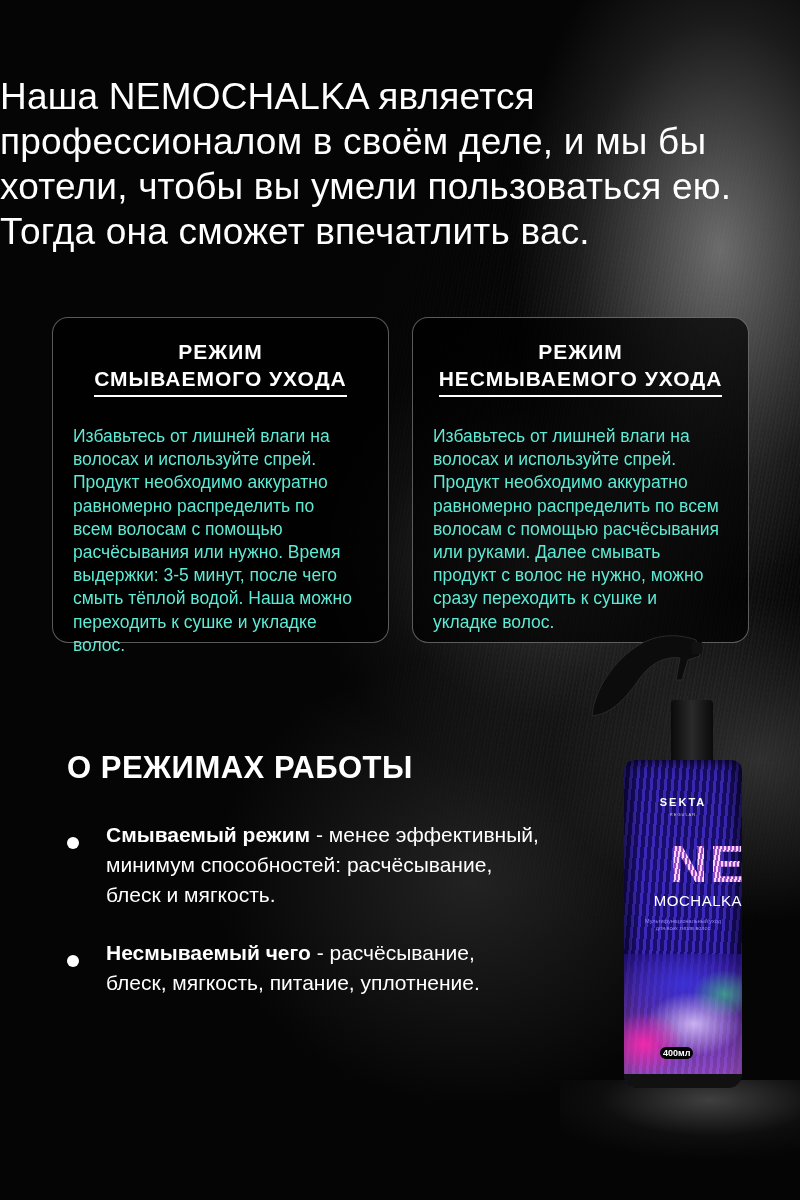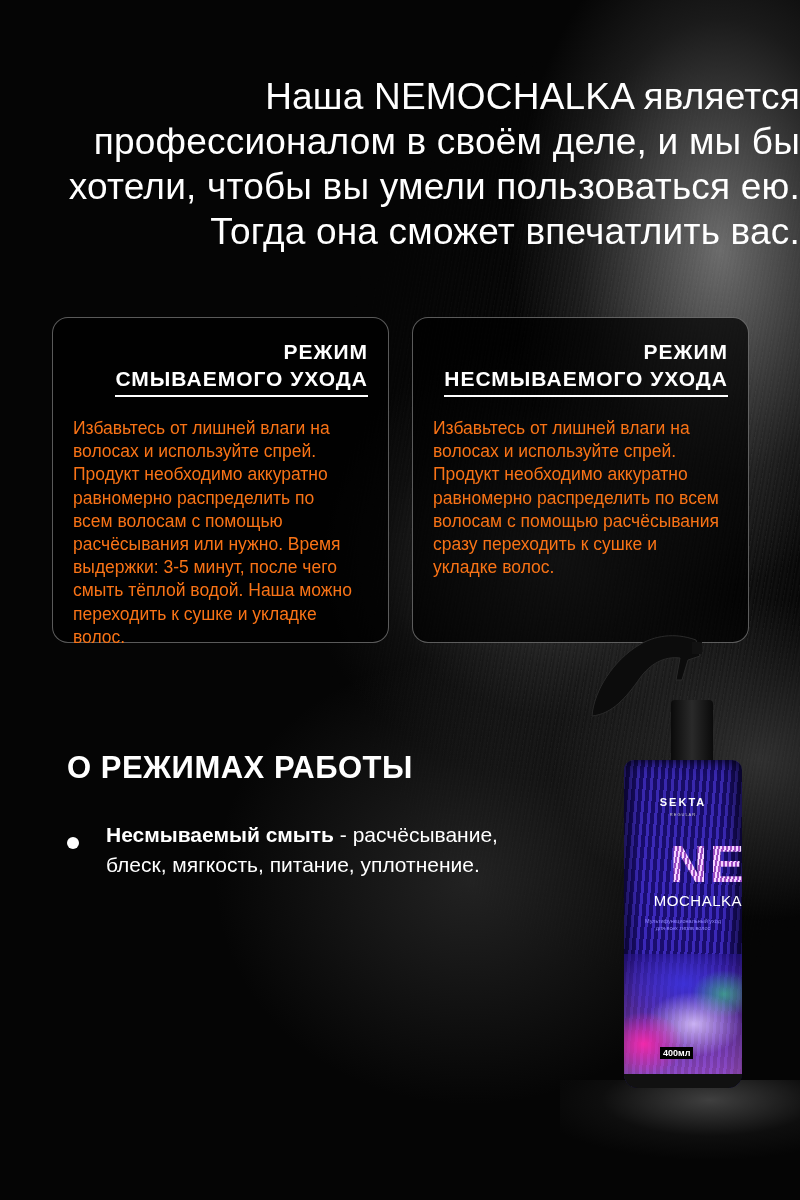--- a/index.html
+++ b/index.html
@@ -29,7 +29,7 @@
 
   .headline {
     position:absolute; left:0; top:74px; width:800px;
-    text-align:right; font-size:37px; line-height:45px; font-weight:400;
+    text-align:left; font-size:37px; line-height:45px; font-weight:400;
     letter-spacing:0.2px;
   }
   .headline span { display:block; }

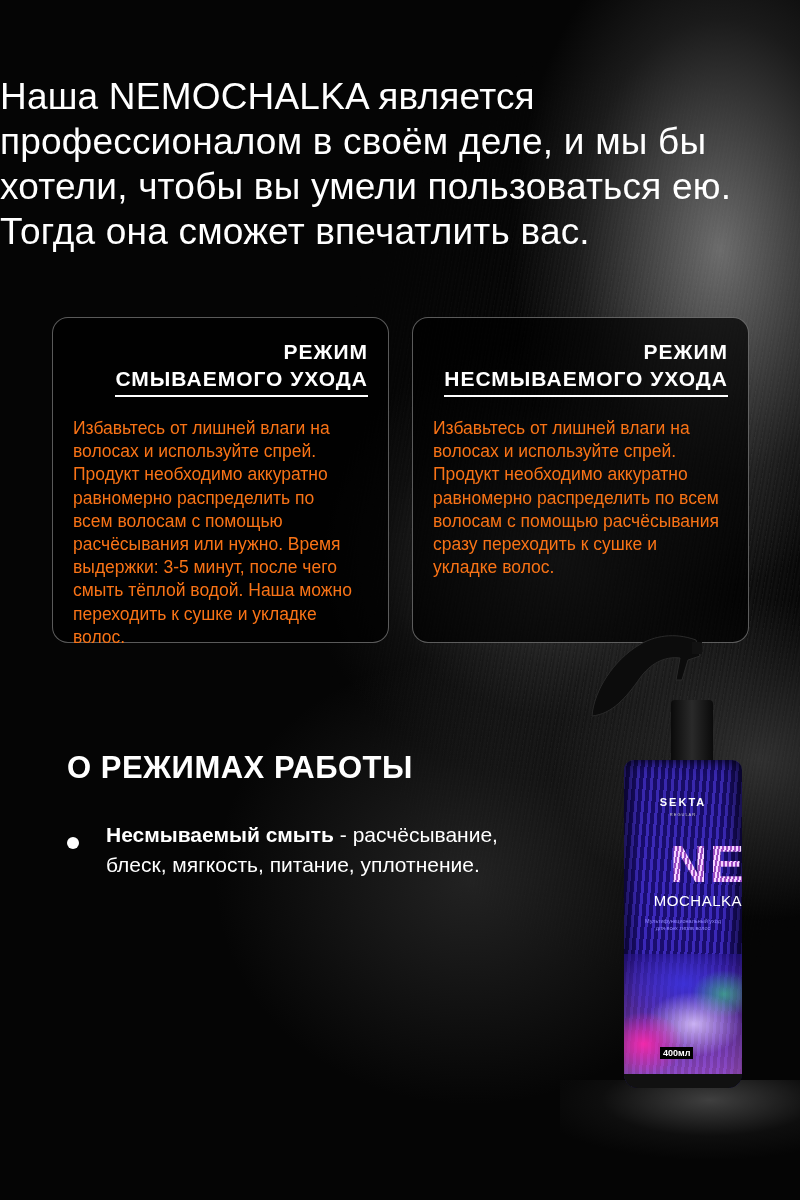--- a/index.html
+++ b/index.html
@@ -43,7 +43,7 @@
   .card.left { left:52px; }
   .card.right { left:412px; }
   .card-title {
-    text-align:right; font-size:21px; line-height:27px; font-weight:700;
+    text-align:center; font-size:21px; line-height:27px; font-weight:700;
     letter-spacing:1px;
   }
   .card-title .t2 {

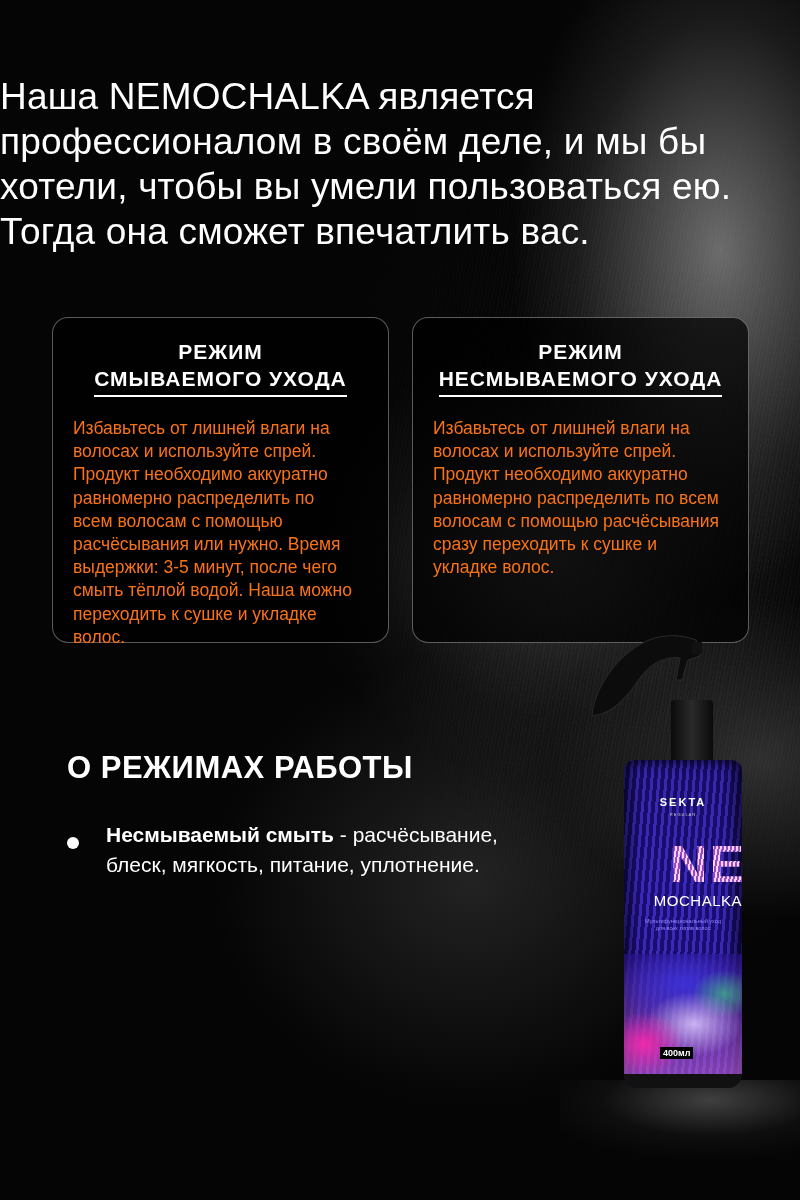--- a/index.html
+++ b/index.html
@@ -50,7 +50,7 @@
     display:inline-block; border-bottom:2px solid #fff; padding-bottom:3px;
   }
   .card-body {
-    margin-top:20px; font-size:17.5px; line-height:23.2px; color:#f97316;
+    margin-top:28px; font-size:17.5px; line-height:23.2px; color:#5eead4;
   }
   .card-body span { display:block; white-space:nowrap; }
 

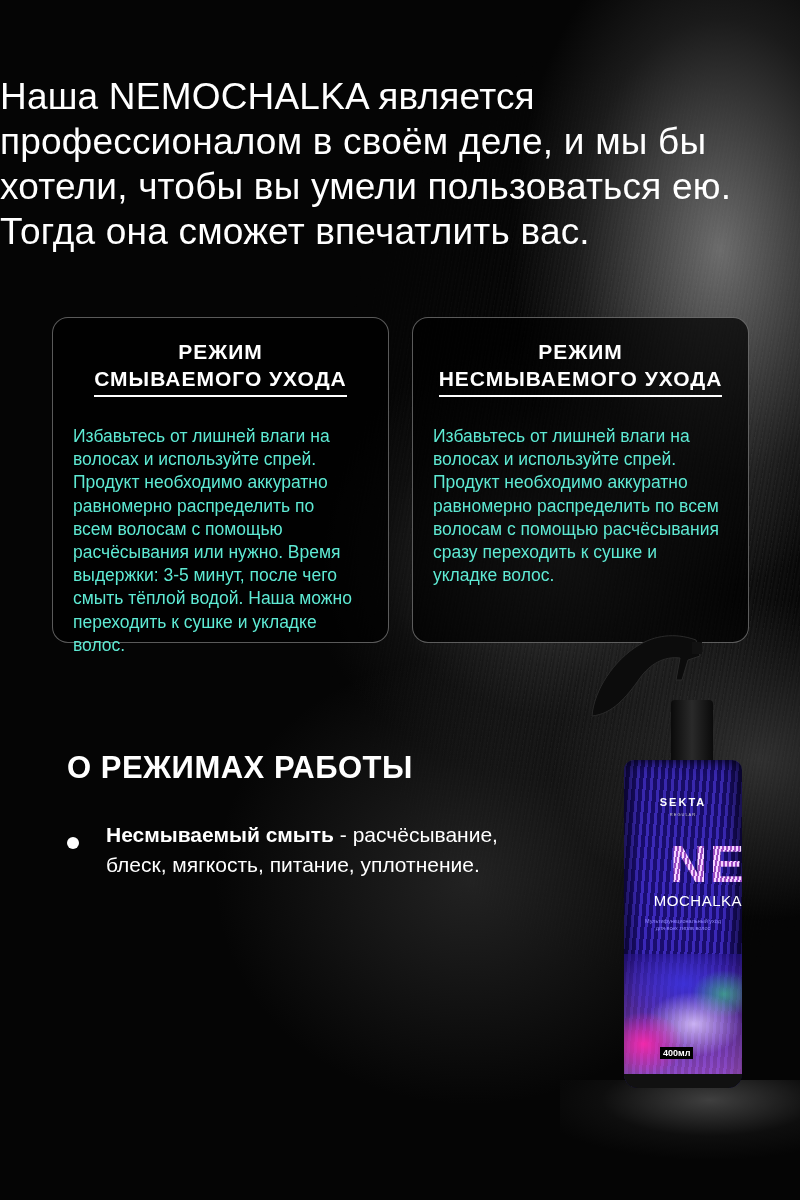--- a/index.html
+++ b/index.html
@@ -151,6 +151,7 @@
     <span>Продукт необходимо аккуратно</span>
     <span>равномерно распределить по всем</span>
     <span>волосам с помощью расчёсывания</span>
+    <span>или руками. Далее смывать</span>
     <span>сразу переходить к сушке и</span>
     <span>укладке волос.</span>
   </div>

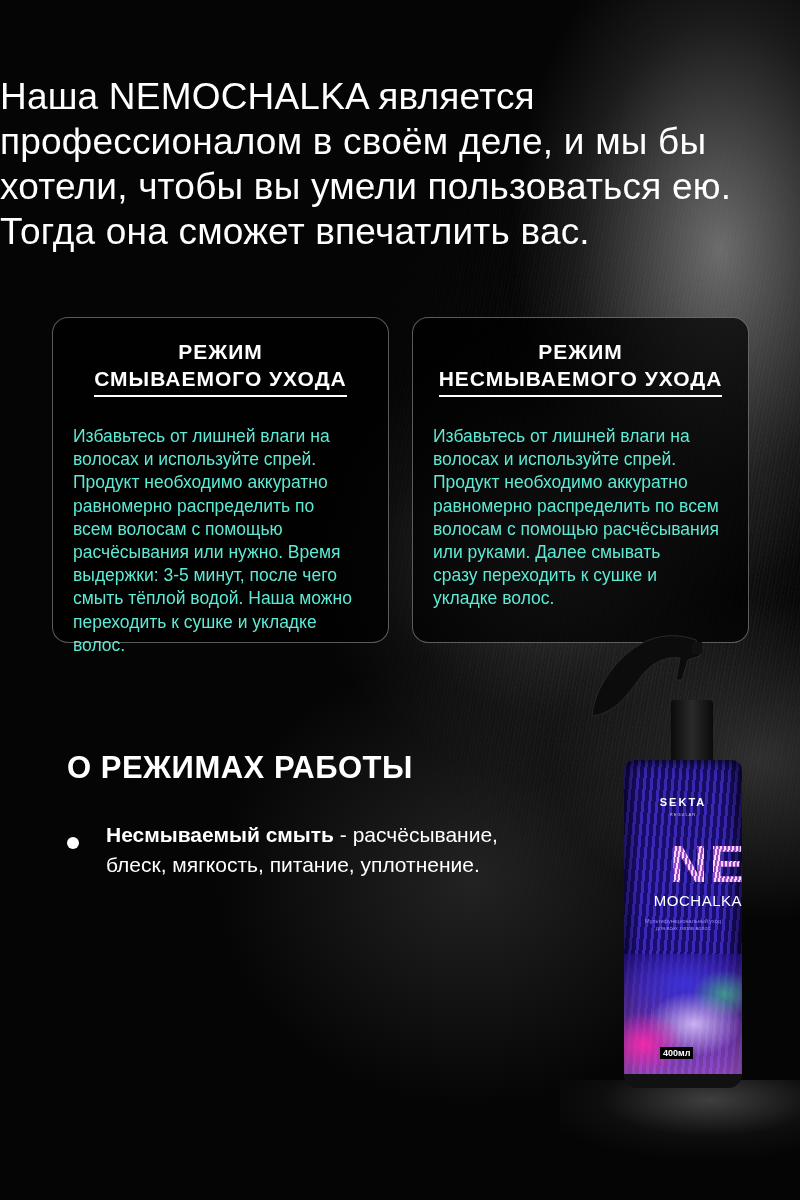--- a/index.html
+++ b/index.html
@@ -152,6 +152,7 @@
     <span>равномерно распределить по всем</span>
     <span>волосам с помощью расчёсывания</span>
     <span>или руками. Далее смывать</span>
+    <span>продукт с волос не нужно, можно</span>
     <span>сразу переходить к сушке и</span>
     <span>укладке волос.</span>
   </div>

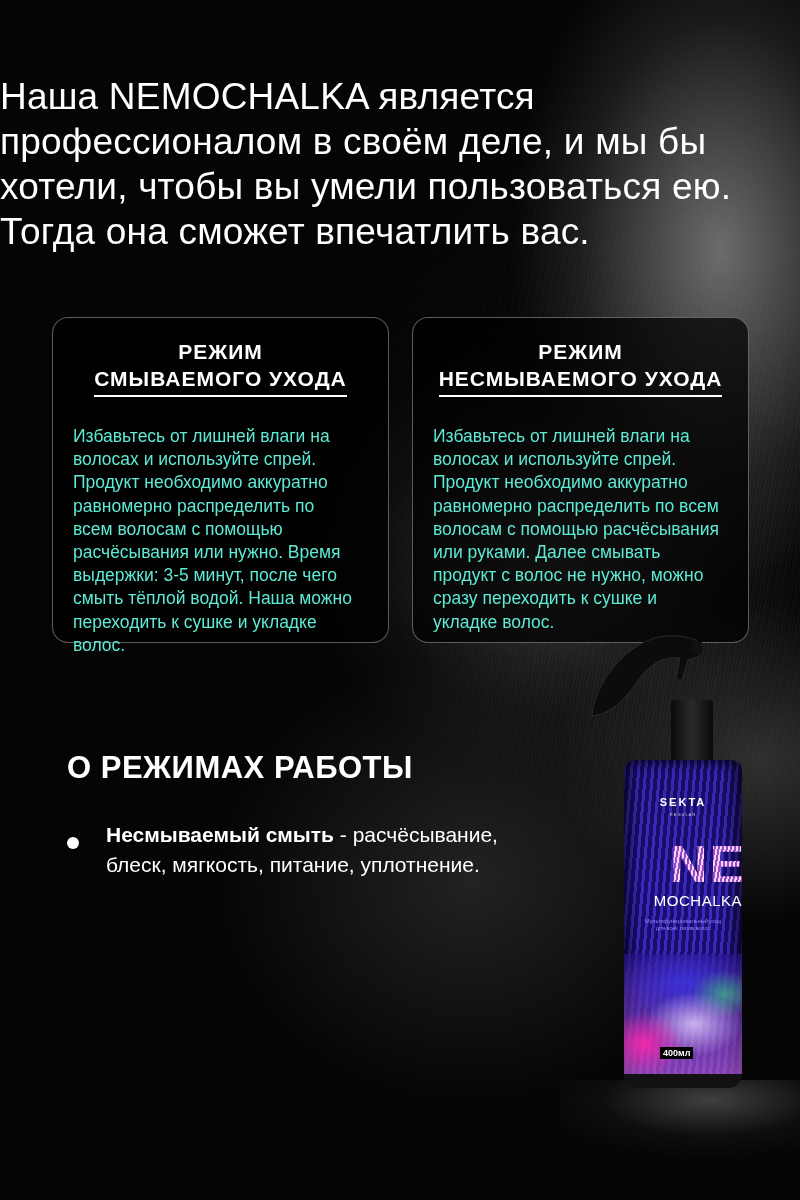--- a/index.html
+++ b/index.html
@@ -184,6 +184,12 @@
 <div class="bullets">
   <div class="bullet">
     <span class="dot"></span>
+    <span class="line"><b>Смываемый режим</b><span> - менее эффективный,</span></span>
+    <span class="line">минимум способностей: расчёсывание,</span>
+    <span class="line">блеск и мягкость.</span>
+  </div>
+  <div class="bullet">
+    <span class="dot"></span>
     <span class="line"><b>Несмываемый смыть</b><span> - расчёсывание,</span></span>
     <span class="line">блеск, мягкость, питание, уплотнение.</span>
   </div>

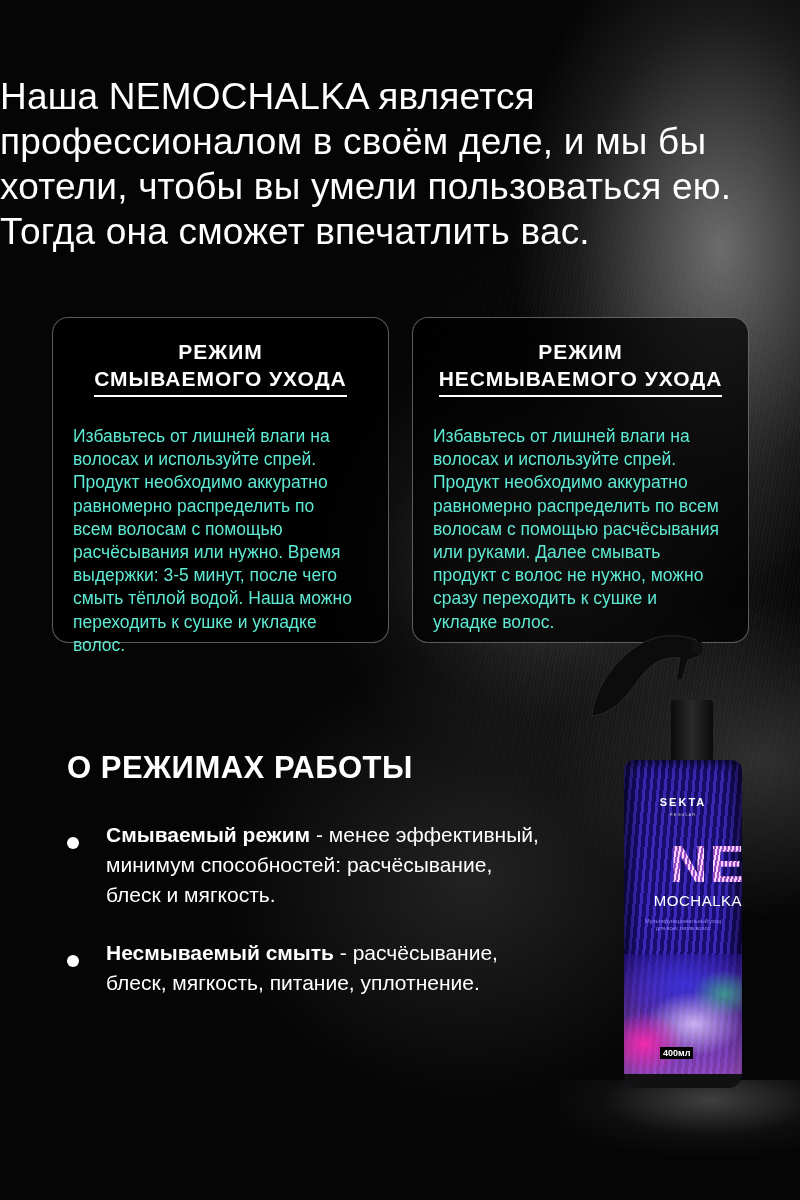--- a/index.html
+++ b/index.html
@@ -190,7 +190,7 @@
   </div>
   <div class="bullet">
     <span class="dot"></span>
-    <span class="line"><b>Несмываемый смыть</b><span> - расчёсывание,</span></span>
+    <span class="line"><b>Несмываемый чего</b><span> - расчёсывание,</span></span>
     <span class="line">блеск, мягкость, питание, уплотнение.</span>
   </div>
 </div>

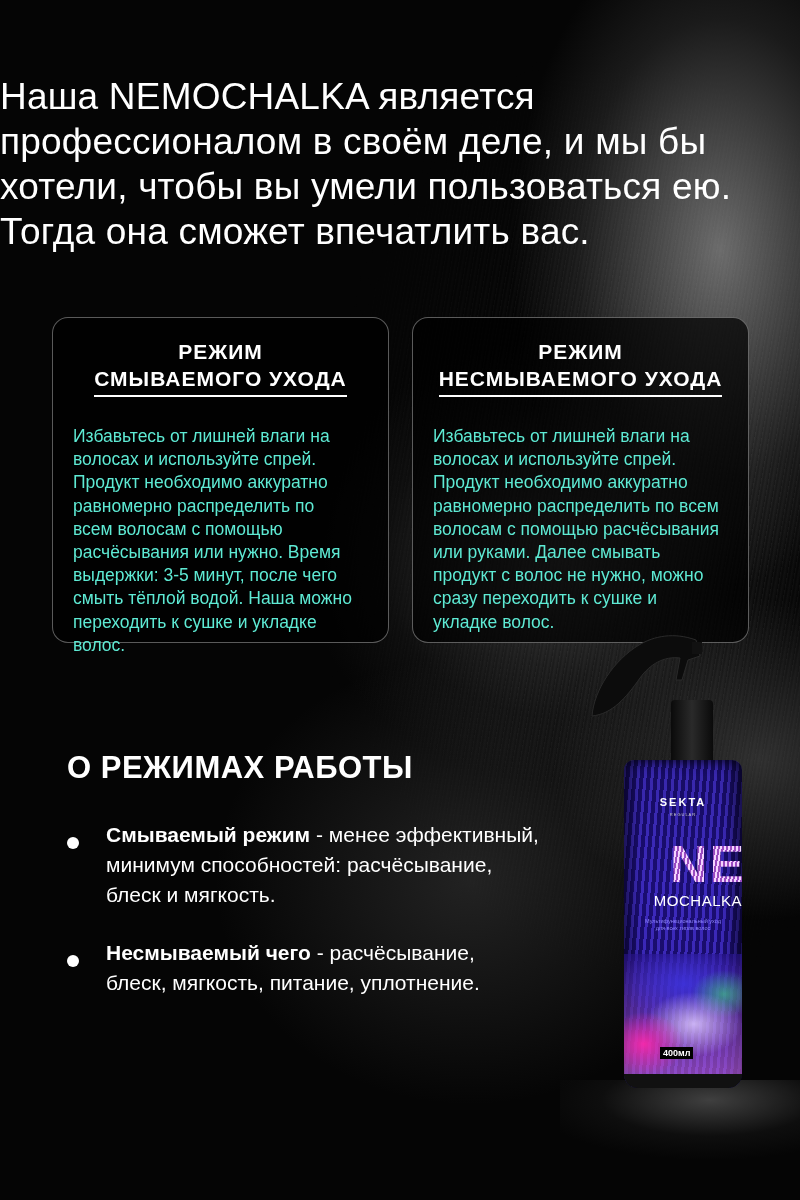--- a/index.html
+++ b/index.html
@@ -104,7 +104,7 @@
   .mochalka { position:absolute; left:0; top:132px; width:100%; text-align:right; font-size:15px; font-weight:400; letter-spacing:0.5px; }
   .tagline { position:absolute; left:6px; top:158px; width:106px; text-align:center; font-size:5.5px; line-height:7px; color:#8f85ff; }
   .volume {
-    position:absolute; left:36px; top:287px; background:#000; color:#fff; font-size:9px; font-weight:700; padding:1px 3px; border-radius:0;
+    position:absolute; left:36px; top:287px; background:#000; color:#fff; font-size:9px; font-weight:700; padding:1px 3px; border-radius:6px;
   }
 </style>
 </head>

